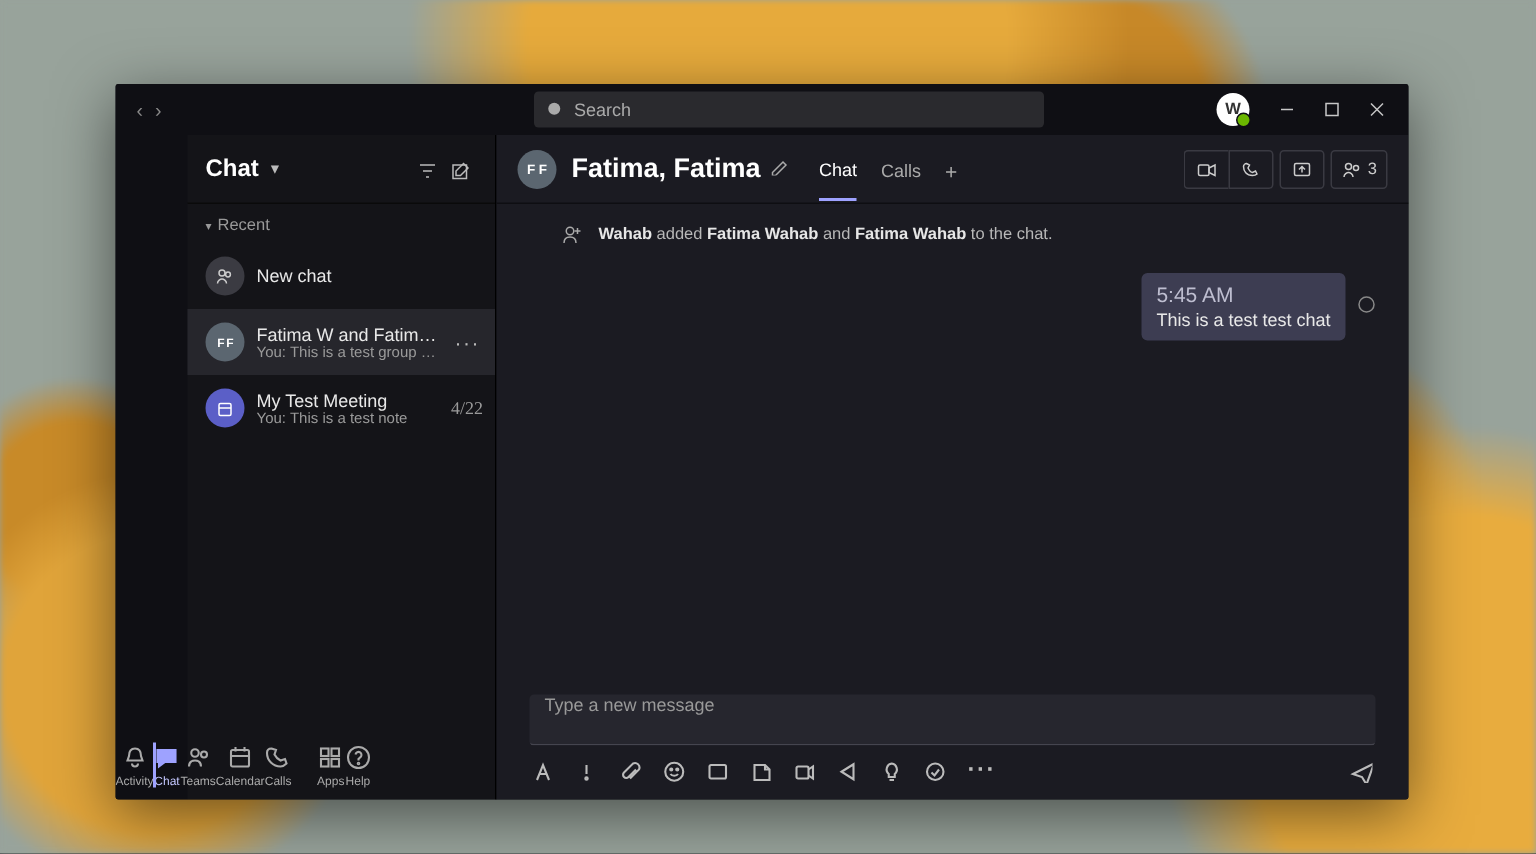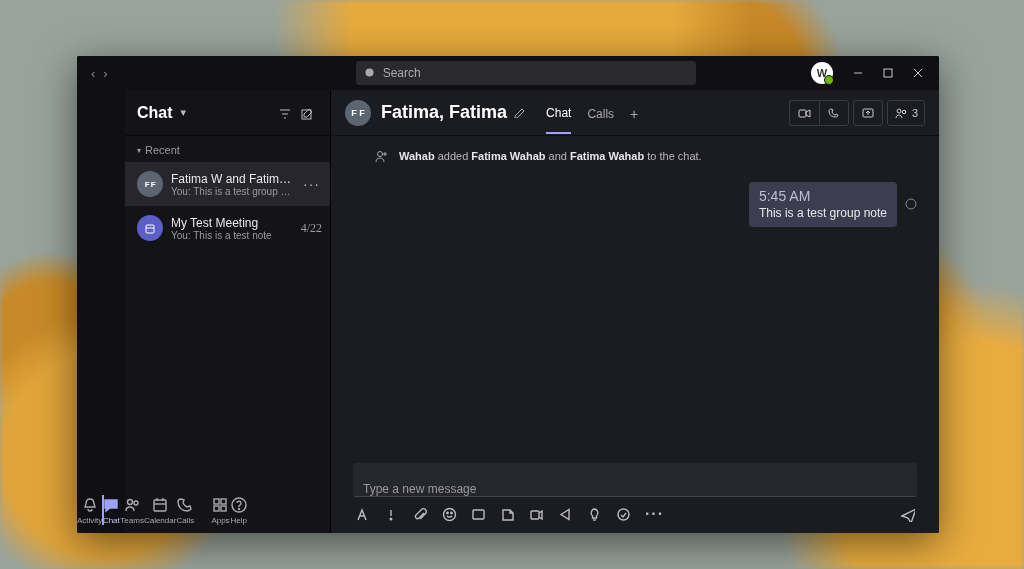--- a/index.html
+++ b/index.html
@@ -363,6 +363,18 @@
         <span>Recent</span>
       </div>
 
+      <div class="chatitem">
+        <div class="ciavatar">
+          <svg width="14" height="14" style="stroke:#ccc;fill:none;">
+              <circle cx="5" cy="5" r="2"></circle>
+              <circle cx="9" cy="6" r="1.6"></circle>
+              <path d="M2 12c0-2 2-3 3-3s3 1 3 3"></path>
+            </svg>
+        </div>
+        <div class="txt">
+          <div class="title">New chat</div>
+        </div>
+      </div>
 
       <div class="chatitem active">
         <div class="grpavatar">F F</div>

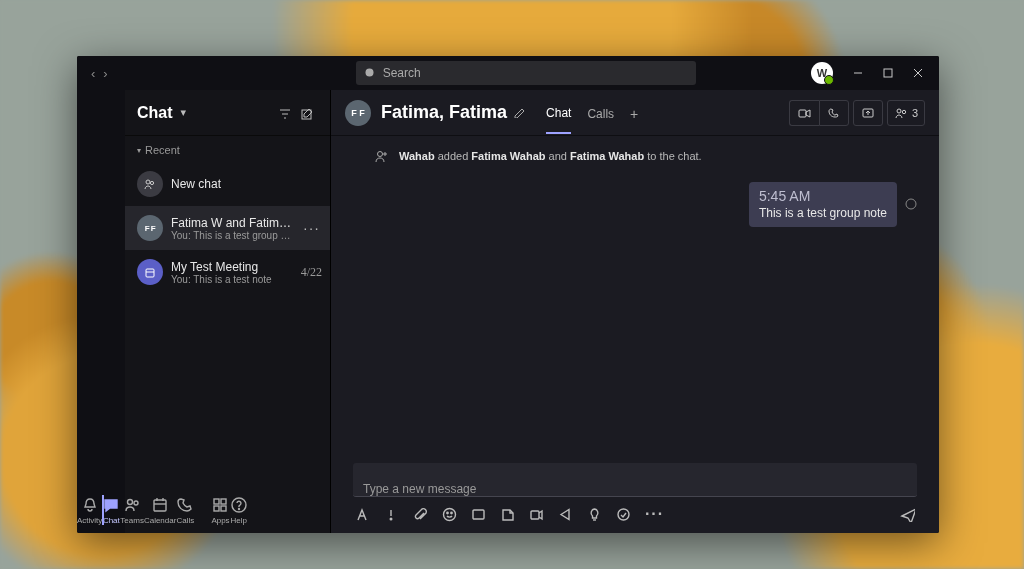--- a/index.html
+++ b/index.html
@@ -459,7 +459,7 @@
         <div class="bubble-row">
           <div class="bubble">
             <div class="time">5:45 AM</div>
-            <div class="text">This is a test group note</div>
+            <div class="text">This is a test test chat</div>
           </div>
           <span class="readicon"><svg>
                 <circle cx="6" cy="6" r="5"></circle>

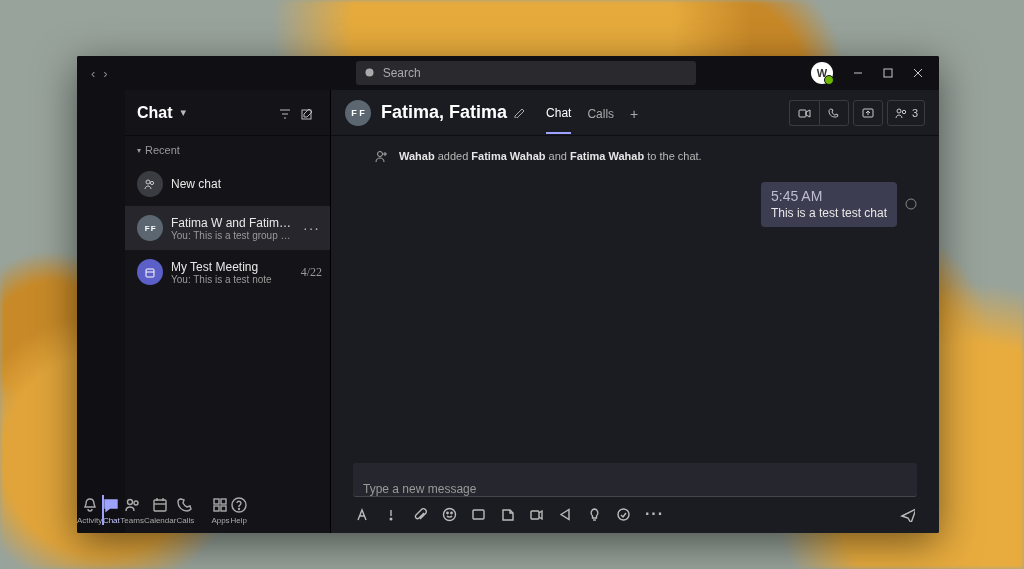--- a/index.html
+++ b/index.html
@@ -219,7 +219,7 @@
   .composerwrap { padding: 8px 22px 10px;}
   .composer {
     height:34px; background:#26262e; border-radius:3px;
-    display:flex; align-items:flex-end; padding:0 10px;
+    display:flex; align-items:flex-start; padding:0 10px;
     color:#999; font-size:12px;
     border-bottom: 1px solid #45454f;
   }

